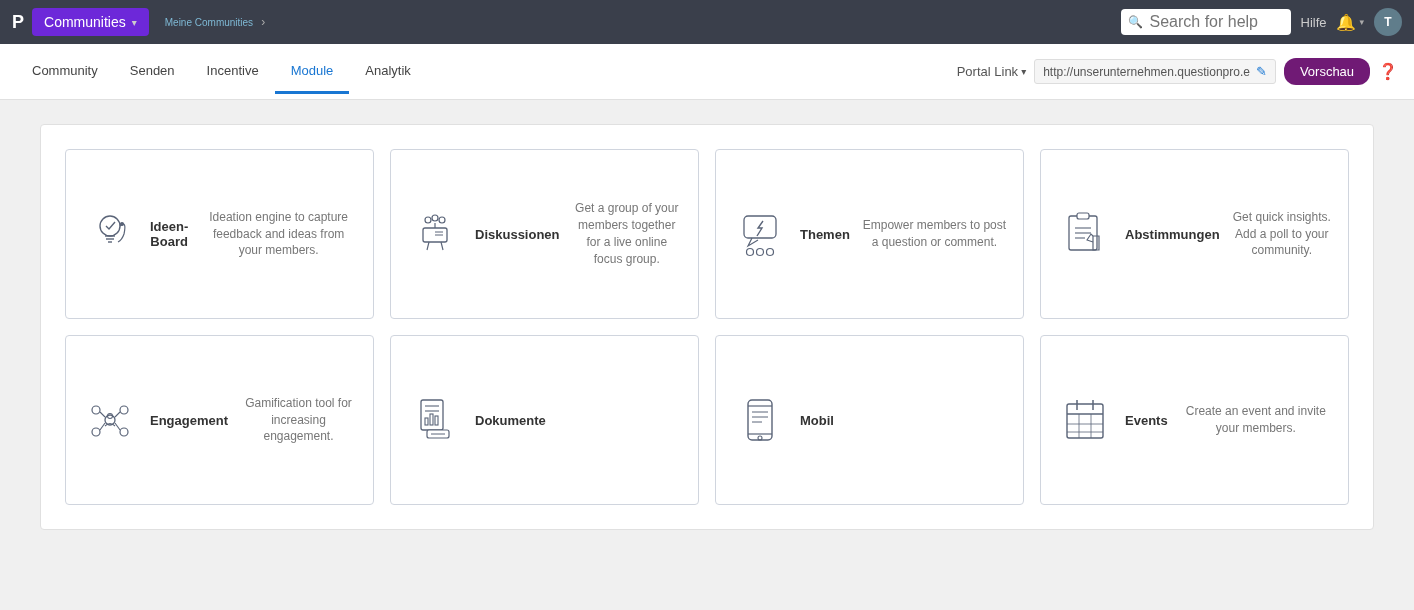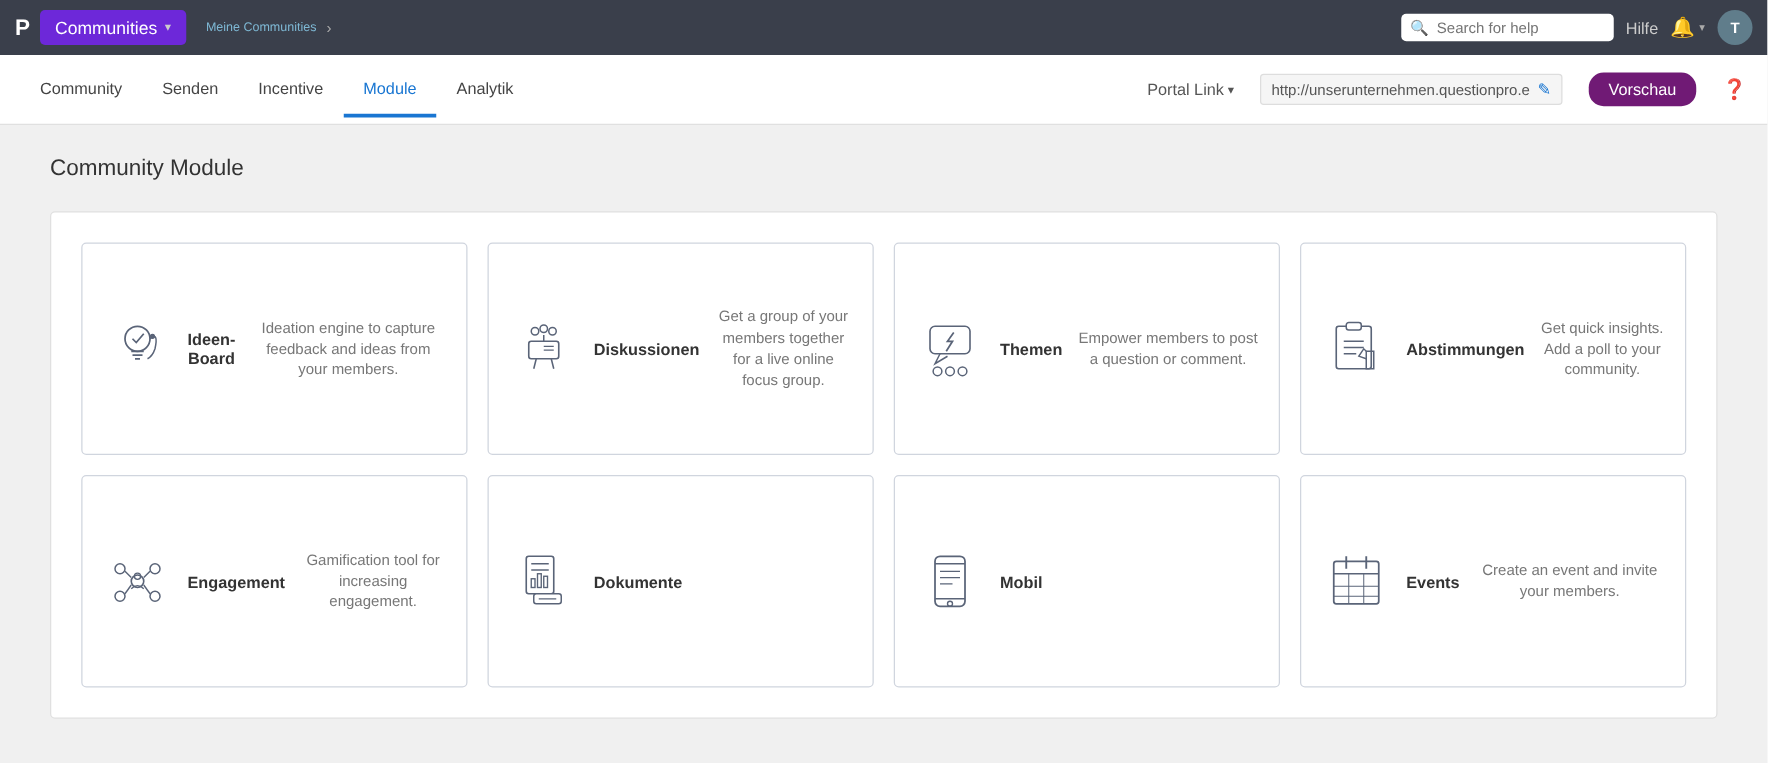--- a/index.html
+++ b/index.html
@@ -72,7 +72,7 @@
     .search-box input {
       border: none;
       outline: none;
-      font-size: 12px;
+      font-size: 16px;
       color: #999;
       background: transparent;
       width: 130px;

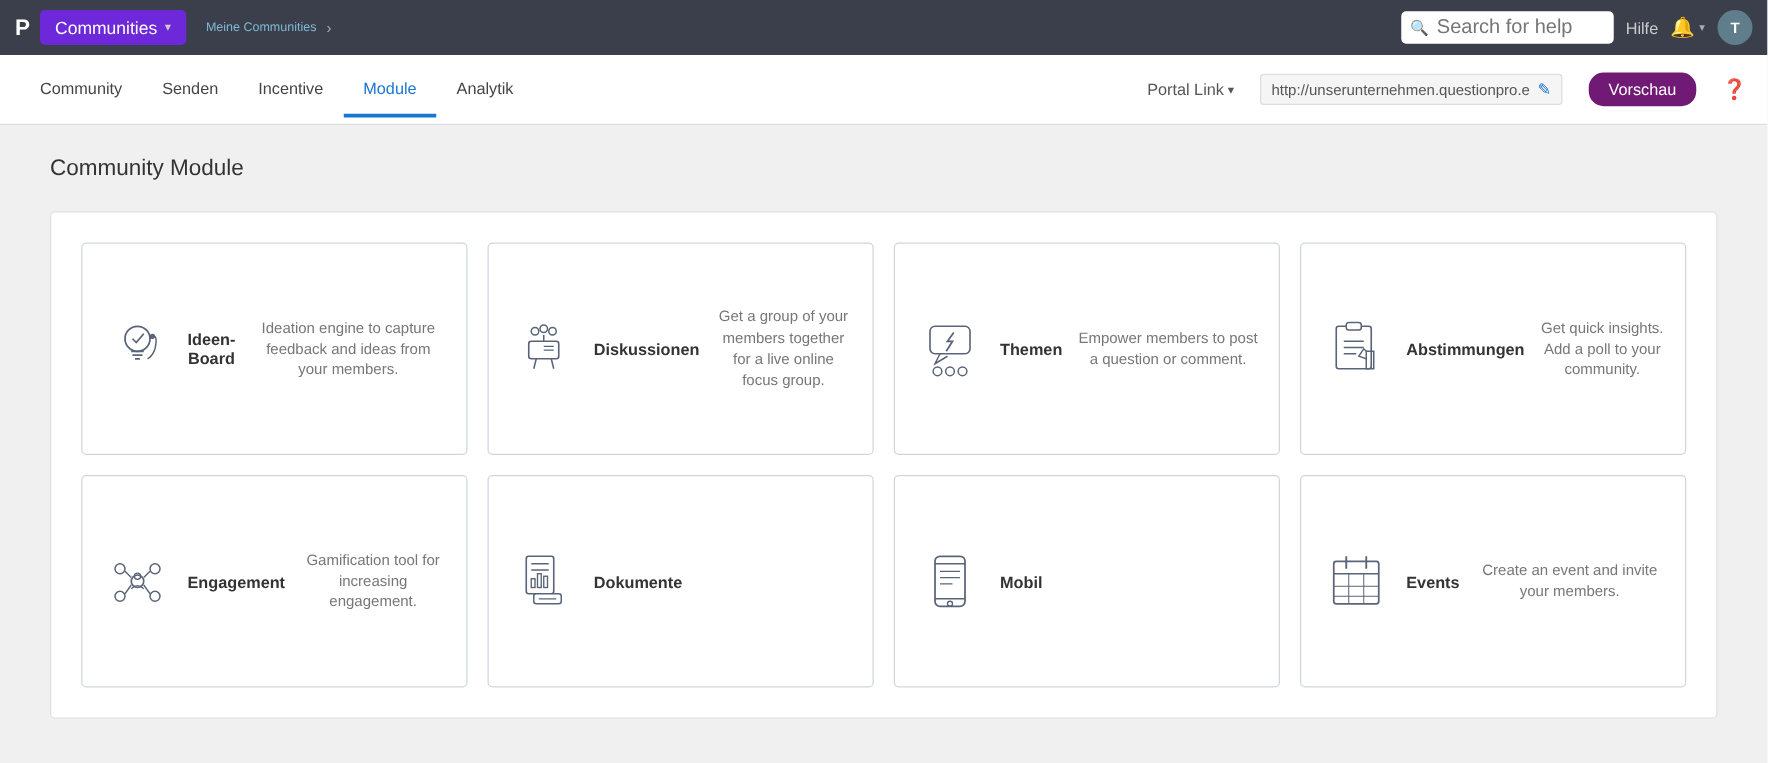--- a/index.html
+++ b/index.html
@@ -143,7 +143,7 @@
     .sec-nav-right {
       display: flex;
       align-items: center;
-      gap: 21px;
+      gap: 8px;
     }
     .portal-link-label {
       color: #555;

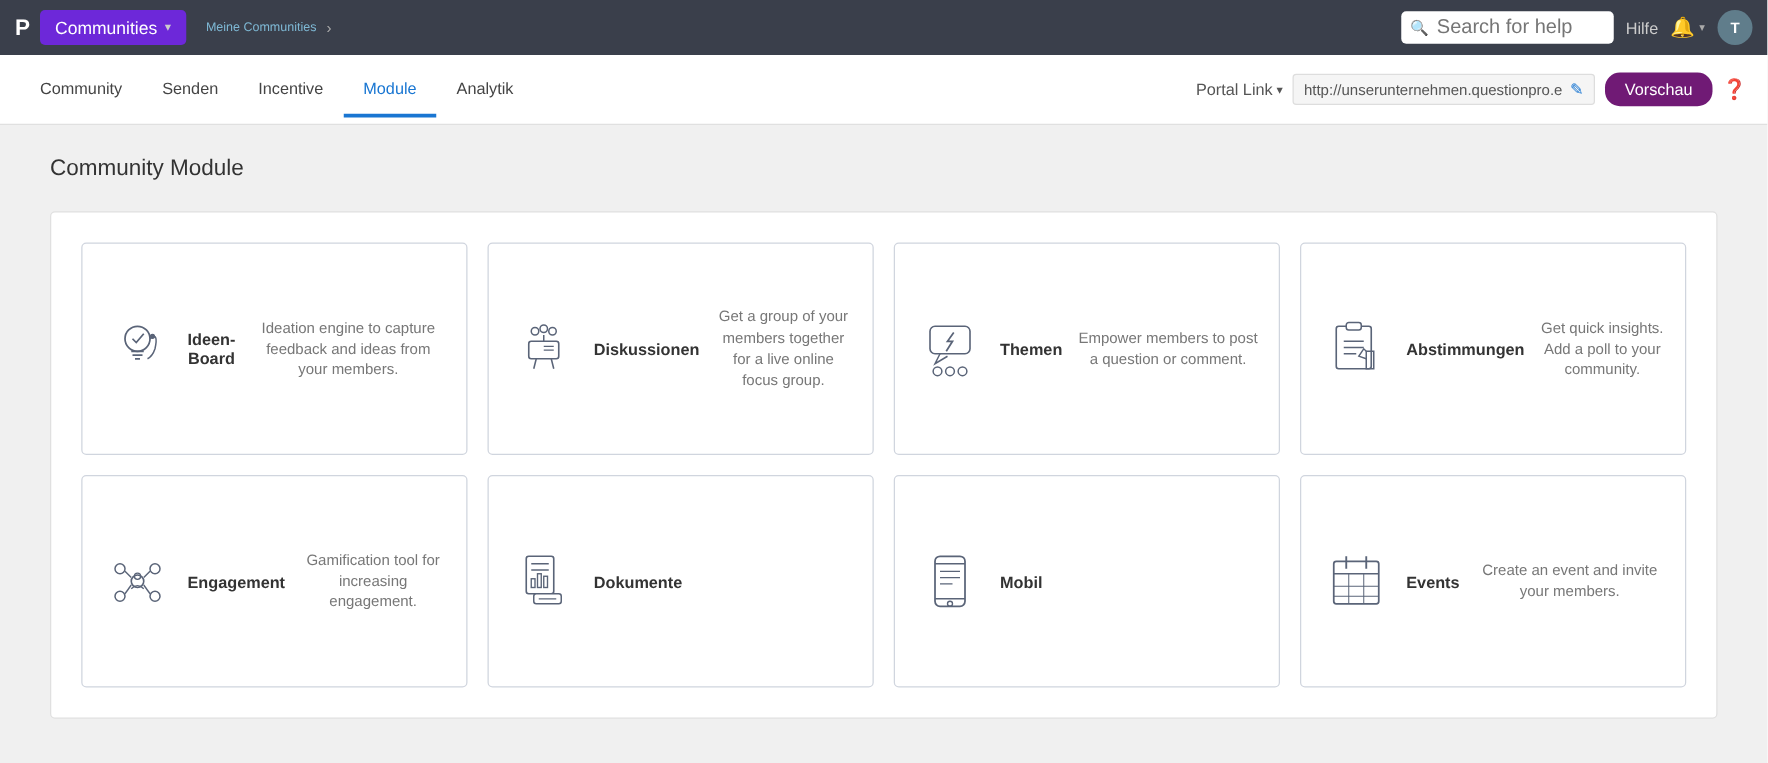--- a/index.html
+++ b/index.html
@@ -304,7 +304,6 @@
 </div>
 
 <div class="main-content">
-  <div class="page-title">Community Module</div>
   <div class="modules-container">
     <div class="modules-grid">
 

